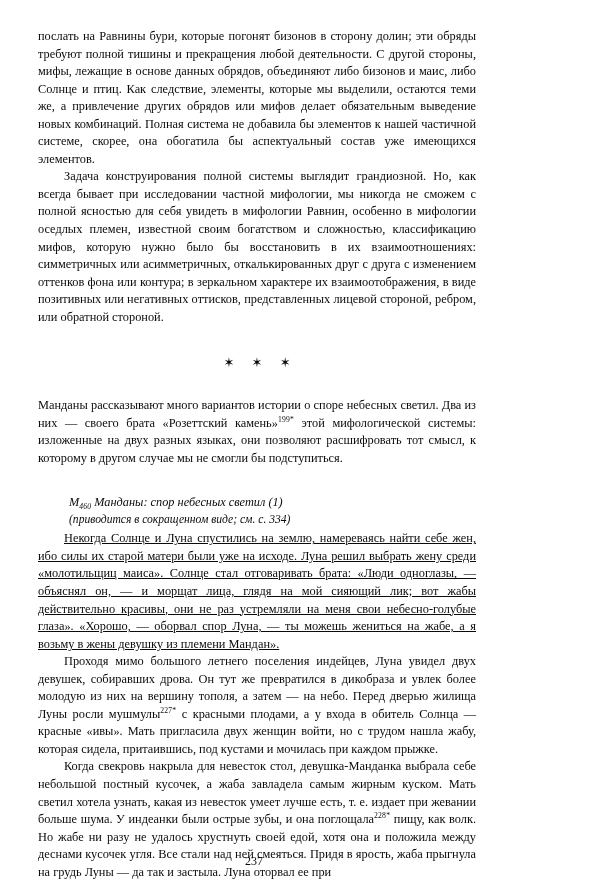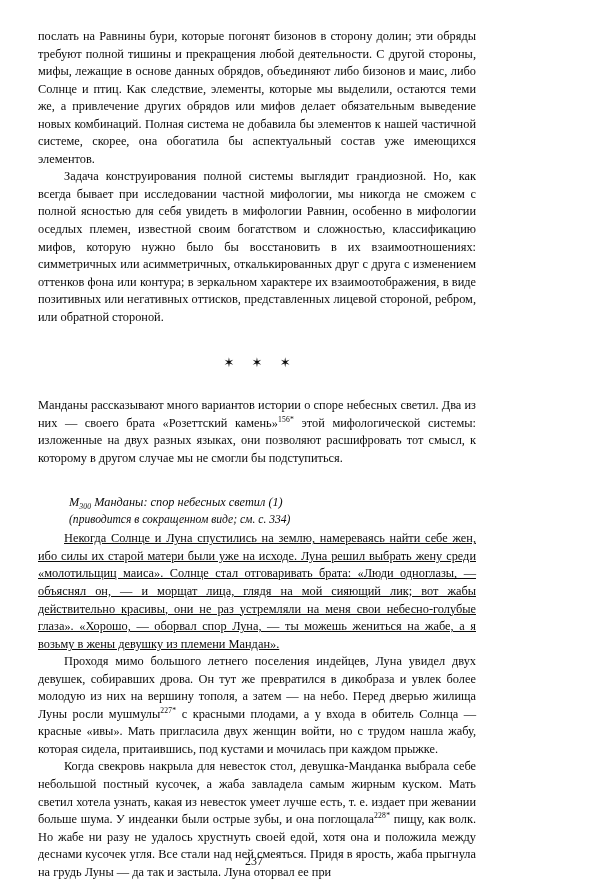--- a/index.html
+++ b/index.html
@@ -102,7 +102,7 @@
 
   <div class="separator">✶ ✶ ✶</div>
 
-  <p class="body-text after-sep"><span>Манданы рассказывают много вариантов истории о споре небесных светил. Два из них — своего брата «Розеттский камень»</span><sup>156*</sup><span> этой мифологической системы: изложенные на двух разных языках, они позволяют расшифровать тот смысл, к которому в другом случае мы не смогли бы подступиться.</span></p>
+  <p class="body-text after-sep"><span>Манданы рассказывают много вариантов истории о споре небесных светил. Два из них — своего брата «Розеттский камень»</span><sup>199*</sup><span> этой мифологической системы: изложенные на двух разных языках, они позволяют расшифровать тот смысл, к которому в другом случае мы не смогли бы подступиться.</span></p>
 
   <div class="myth-block">
     <p class="myth-title"><span class="m-label"><span>M</span><sub>300</sub></span><span>Манданы: спор небесных светил (1)</span></p>

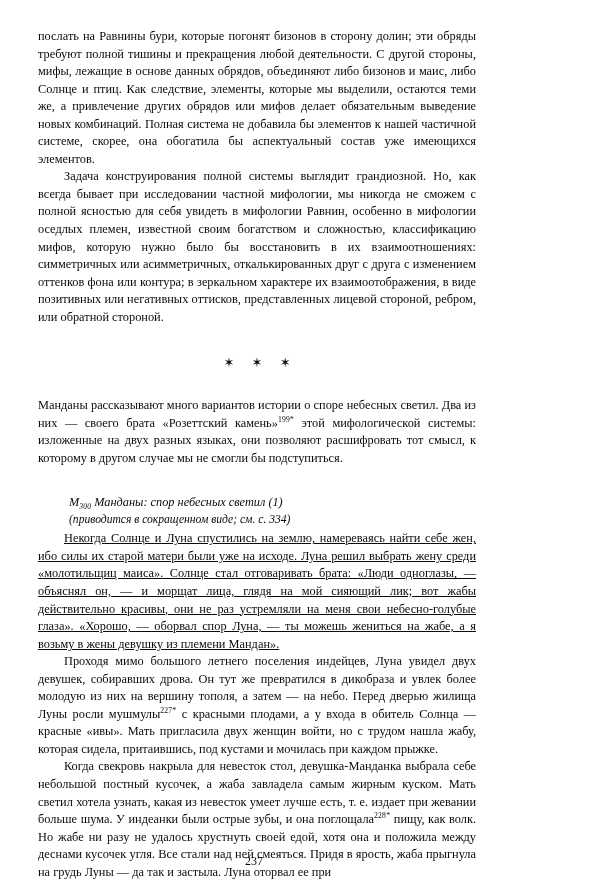--- a/index.html
+++ b/index.html
@@ -105,7 +105,7 @@
   <p class="body-text after-sep"><span>Манданы рассказывают много вариантов истории о споре небесных светил. Два из них — своего брата «Розеттский камень»</span><sup>199*</sup><span> этой мифологической системы: изложенные на двух разных языках, они позволяют расшифровать тот смысл, к которому в другом случае мы не смогли бы подступиться.</span></p>
 
   <div class="myth-block">
-    <p class="myth-title"><span class="m-label"><span>M</span><sub>300</sub></span><span>Манданы: спор небесных светил (1)</span></p>
+    <p class="myth-title"><span class="m-label"><span>M</span><sub>460</sub></span><span>Манданы: спор небесных светил (1)</span></p>
     <p class="myth-sub">(приводится в сокращенном виде; см. с. 334)</p>
   </div>
 

